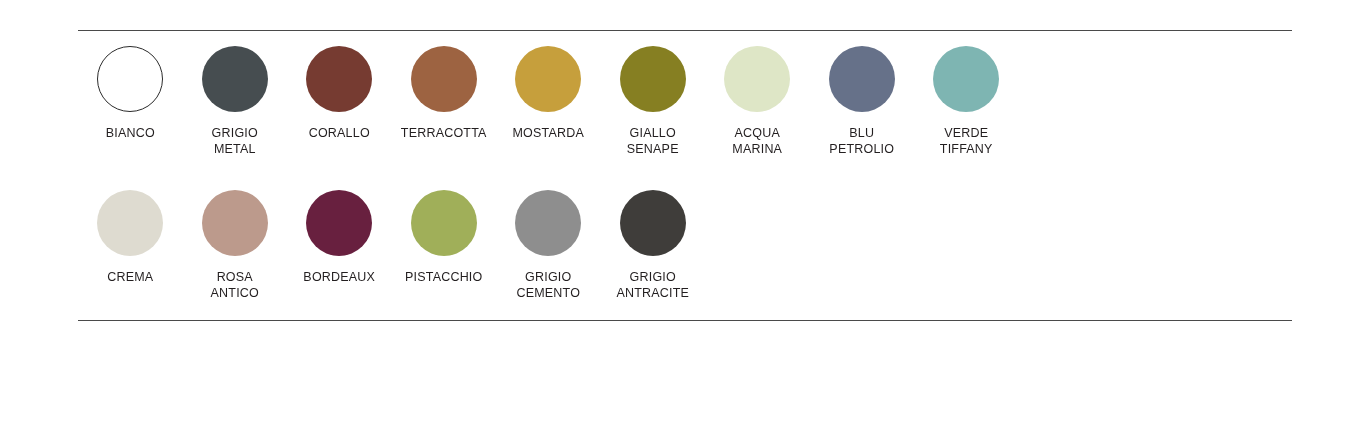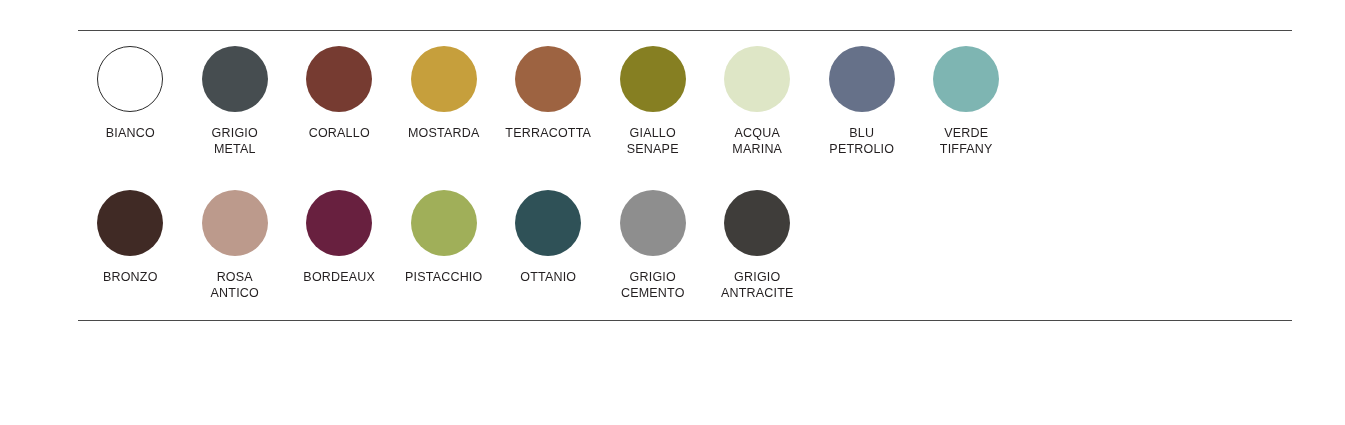--- a/index.html
+++ b/index.html
@@ -102,12 +102,12 @@
           <div class="swatch-label">CORALLO</div>
         </div>
         <div class="swatch">
+          <div class="swatch-dot" style="background-color: rgb(157, 99, 65);"></div>
+          <div class="swatch-label">TERRACOTTA</div>
+        </div>
+        <div class="swatch">
           <div class="swatch-dot" style="background-color: rgb(198, 159, 60);"></div>
           <div class="swatch-label">MOSTARDA</div>
-        </div>
-        <div class="swatch">
-          <div class="swatch-dot" style="background-color: rgb(157, 99, 65);"></div>
-          <div class="swatch-label">TERRACOTTA</div>
         </div>
         <div class="swatch">
           <div class="swatch-dot" style="background-color: rgb(134, 127, 34);"></div>

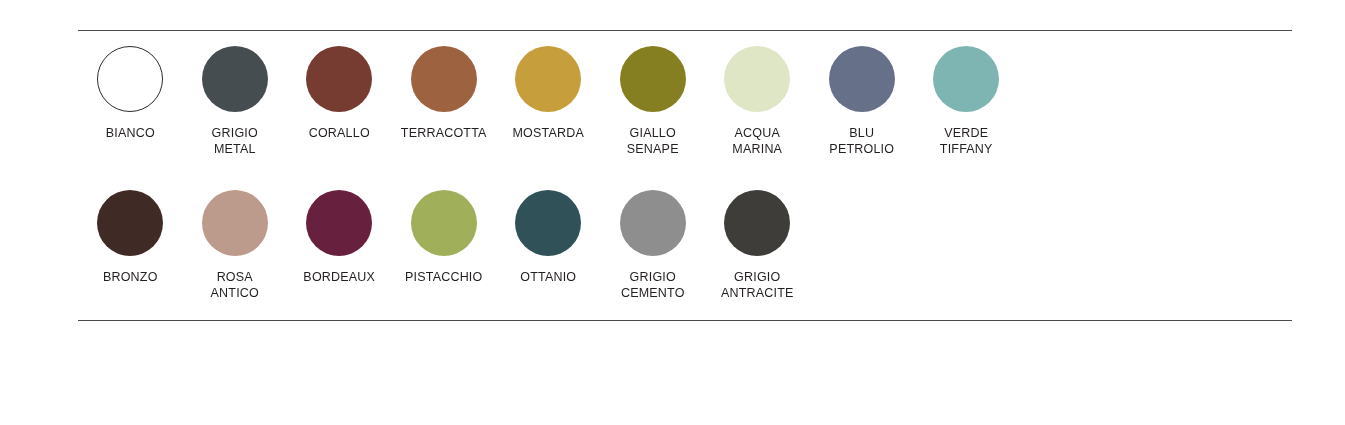--- a/index.html
+++ b/index.html
@@ -132,6 +132,10 @@
       </div>
     <div class="swatch-row row-2">
         <div class="swatch">
+          <div class="swatch-dot" style="background-color: rgb(222, 219, 208);"></div>
+          <div class="swatch-label">CREMA</div>
+        </div>
+        <div class="swatch">
           <div class="swatch-dot" style="background-color: rgb(64, 42, 37);"></div>
           <div class="swatch-label">BRONZO</div>
         </div>

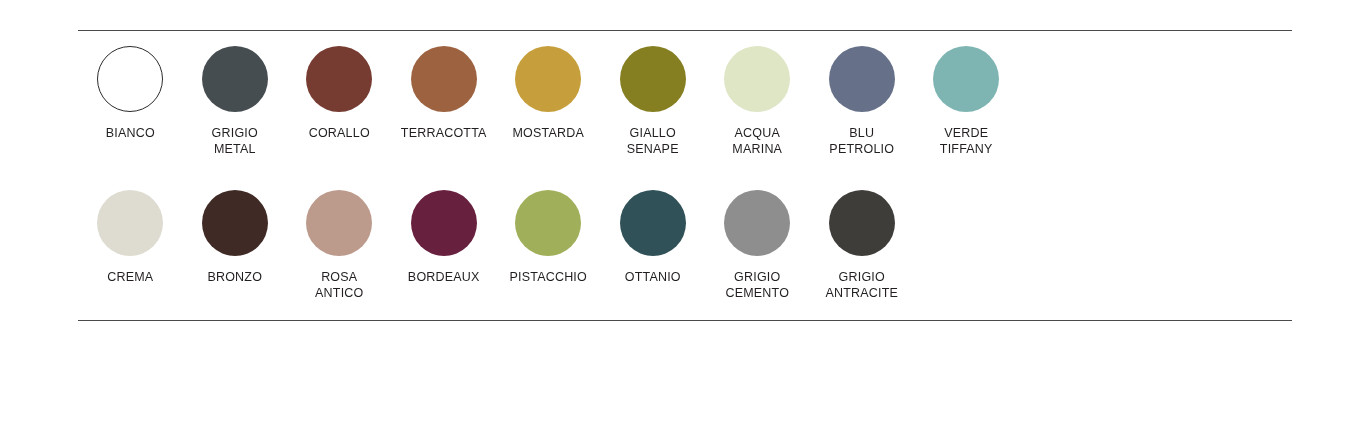--- a/index.html
+++ b/index.html
@@ -136,10 +136,6 @@
           <div class="swatch-label">CREMA</div>
         </div>
         <div class="swatch">
-          <div class="swatch-dot" style="background-color: rgb(64, 42, 37);"></div>
-          <div class="swatch-label">BRONZO</div>
-        </div>
-        <div class="swatch">
           <div class="swatch-dot" style="background-color: rgb(188, 154, 140);"></div>
           <div class="swatch-label">ROSA
 ANTICO</div>

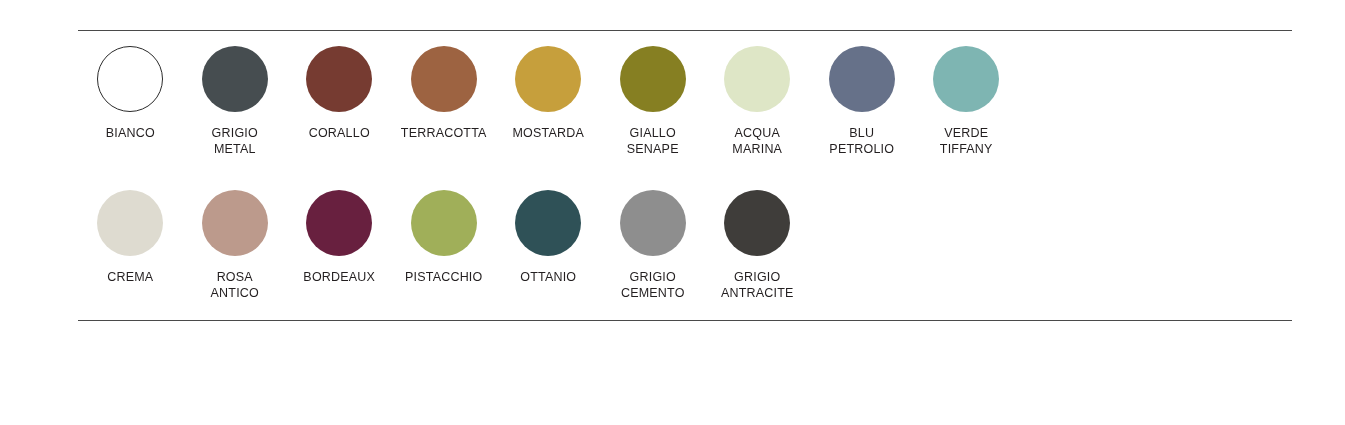--- a/index.html
+++ b/index.html
@@ -149,10 +149,6 @@
           <div class="swatch-label">PISTACCHIO</div>
         </div>
         <div class="swatch">
-          <div class="swatch-dot" style="background-color: rgb(47, 81, 87);"></div>
-          <div class="swatch-label">OTTANIO</div>
-        </div>
-        <div class="swatch">
           <div class="swatch-dot" style="background-color: rgb(142, 142, 142);"></div>
           <div class="swatch-label">GRIGIO
 CEMENTO</div>

